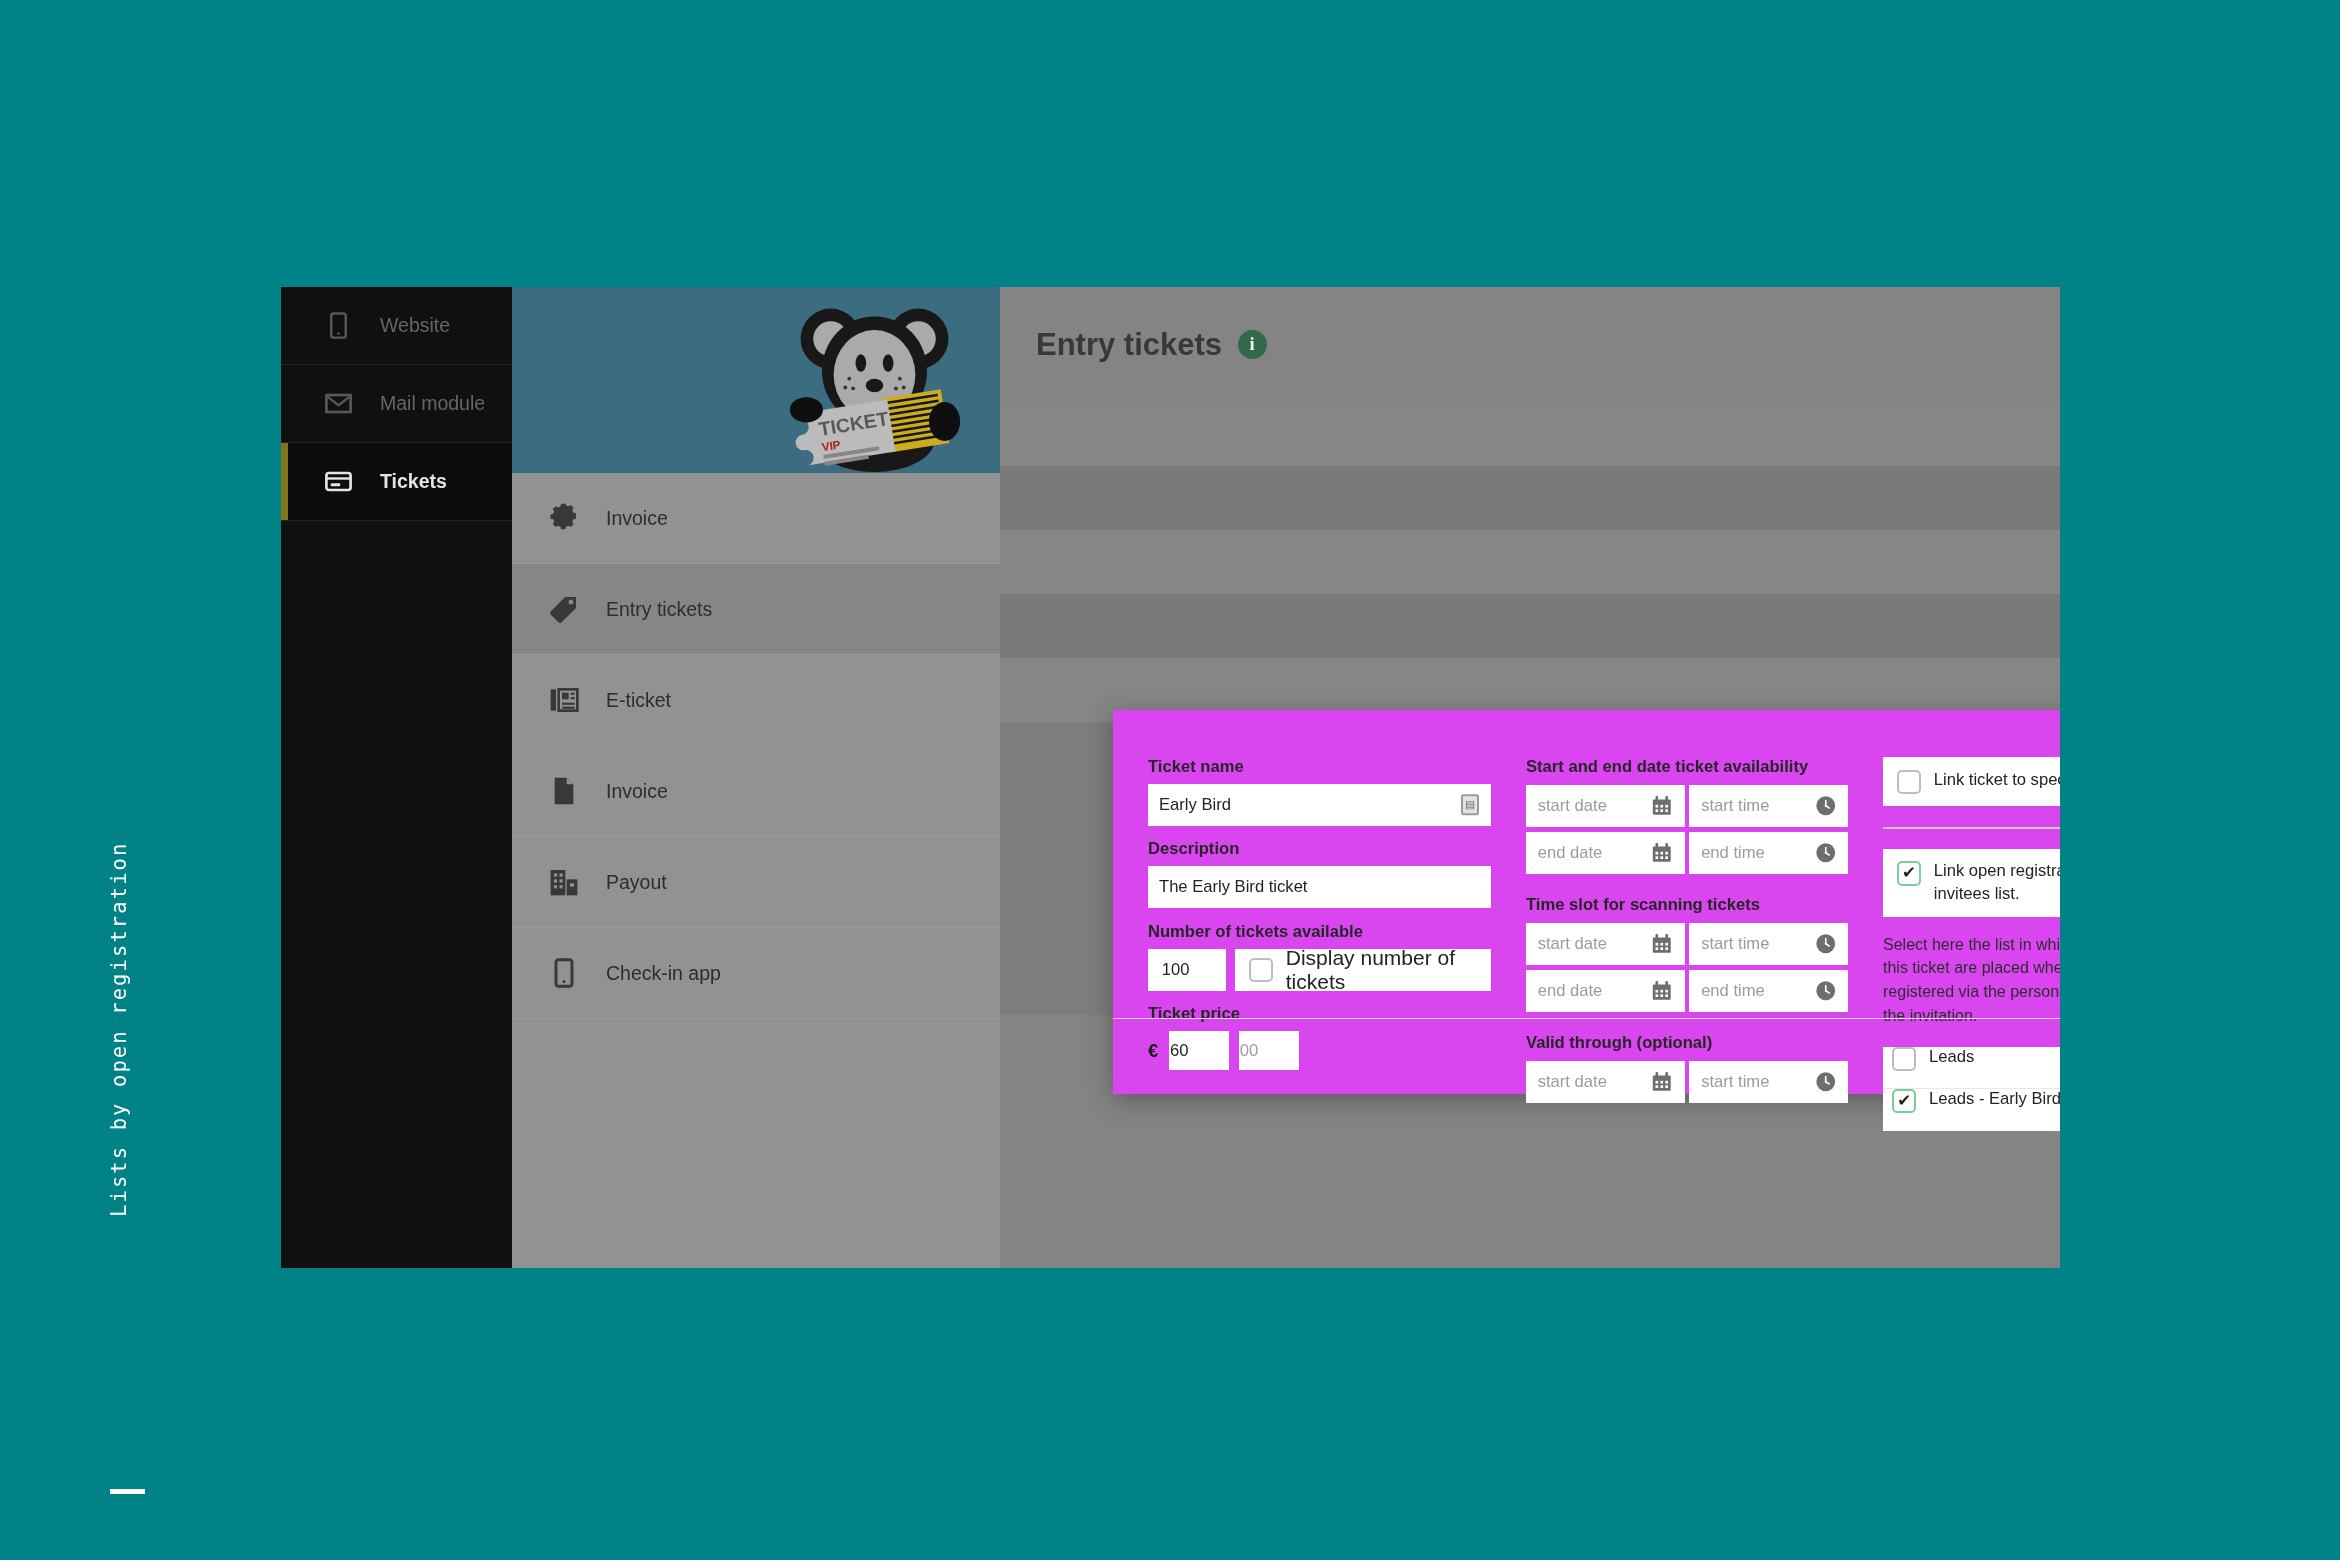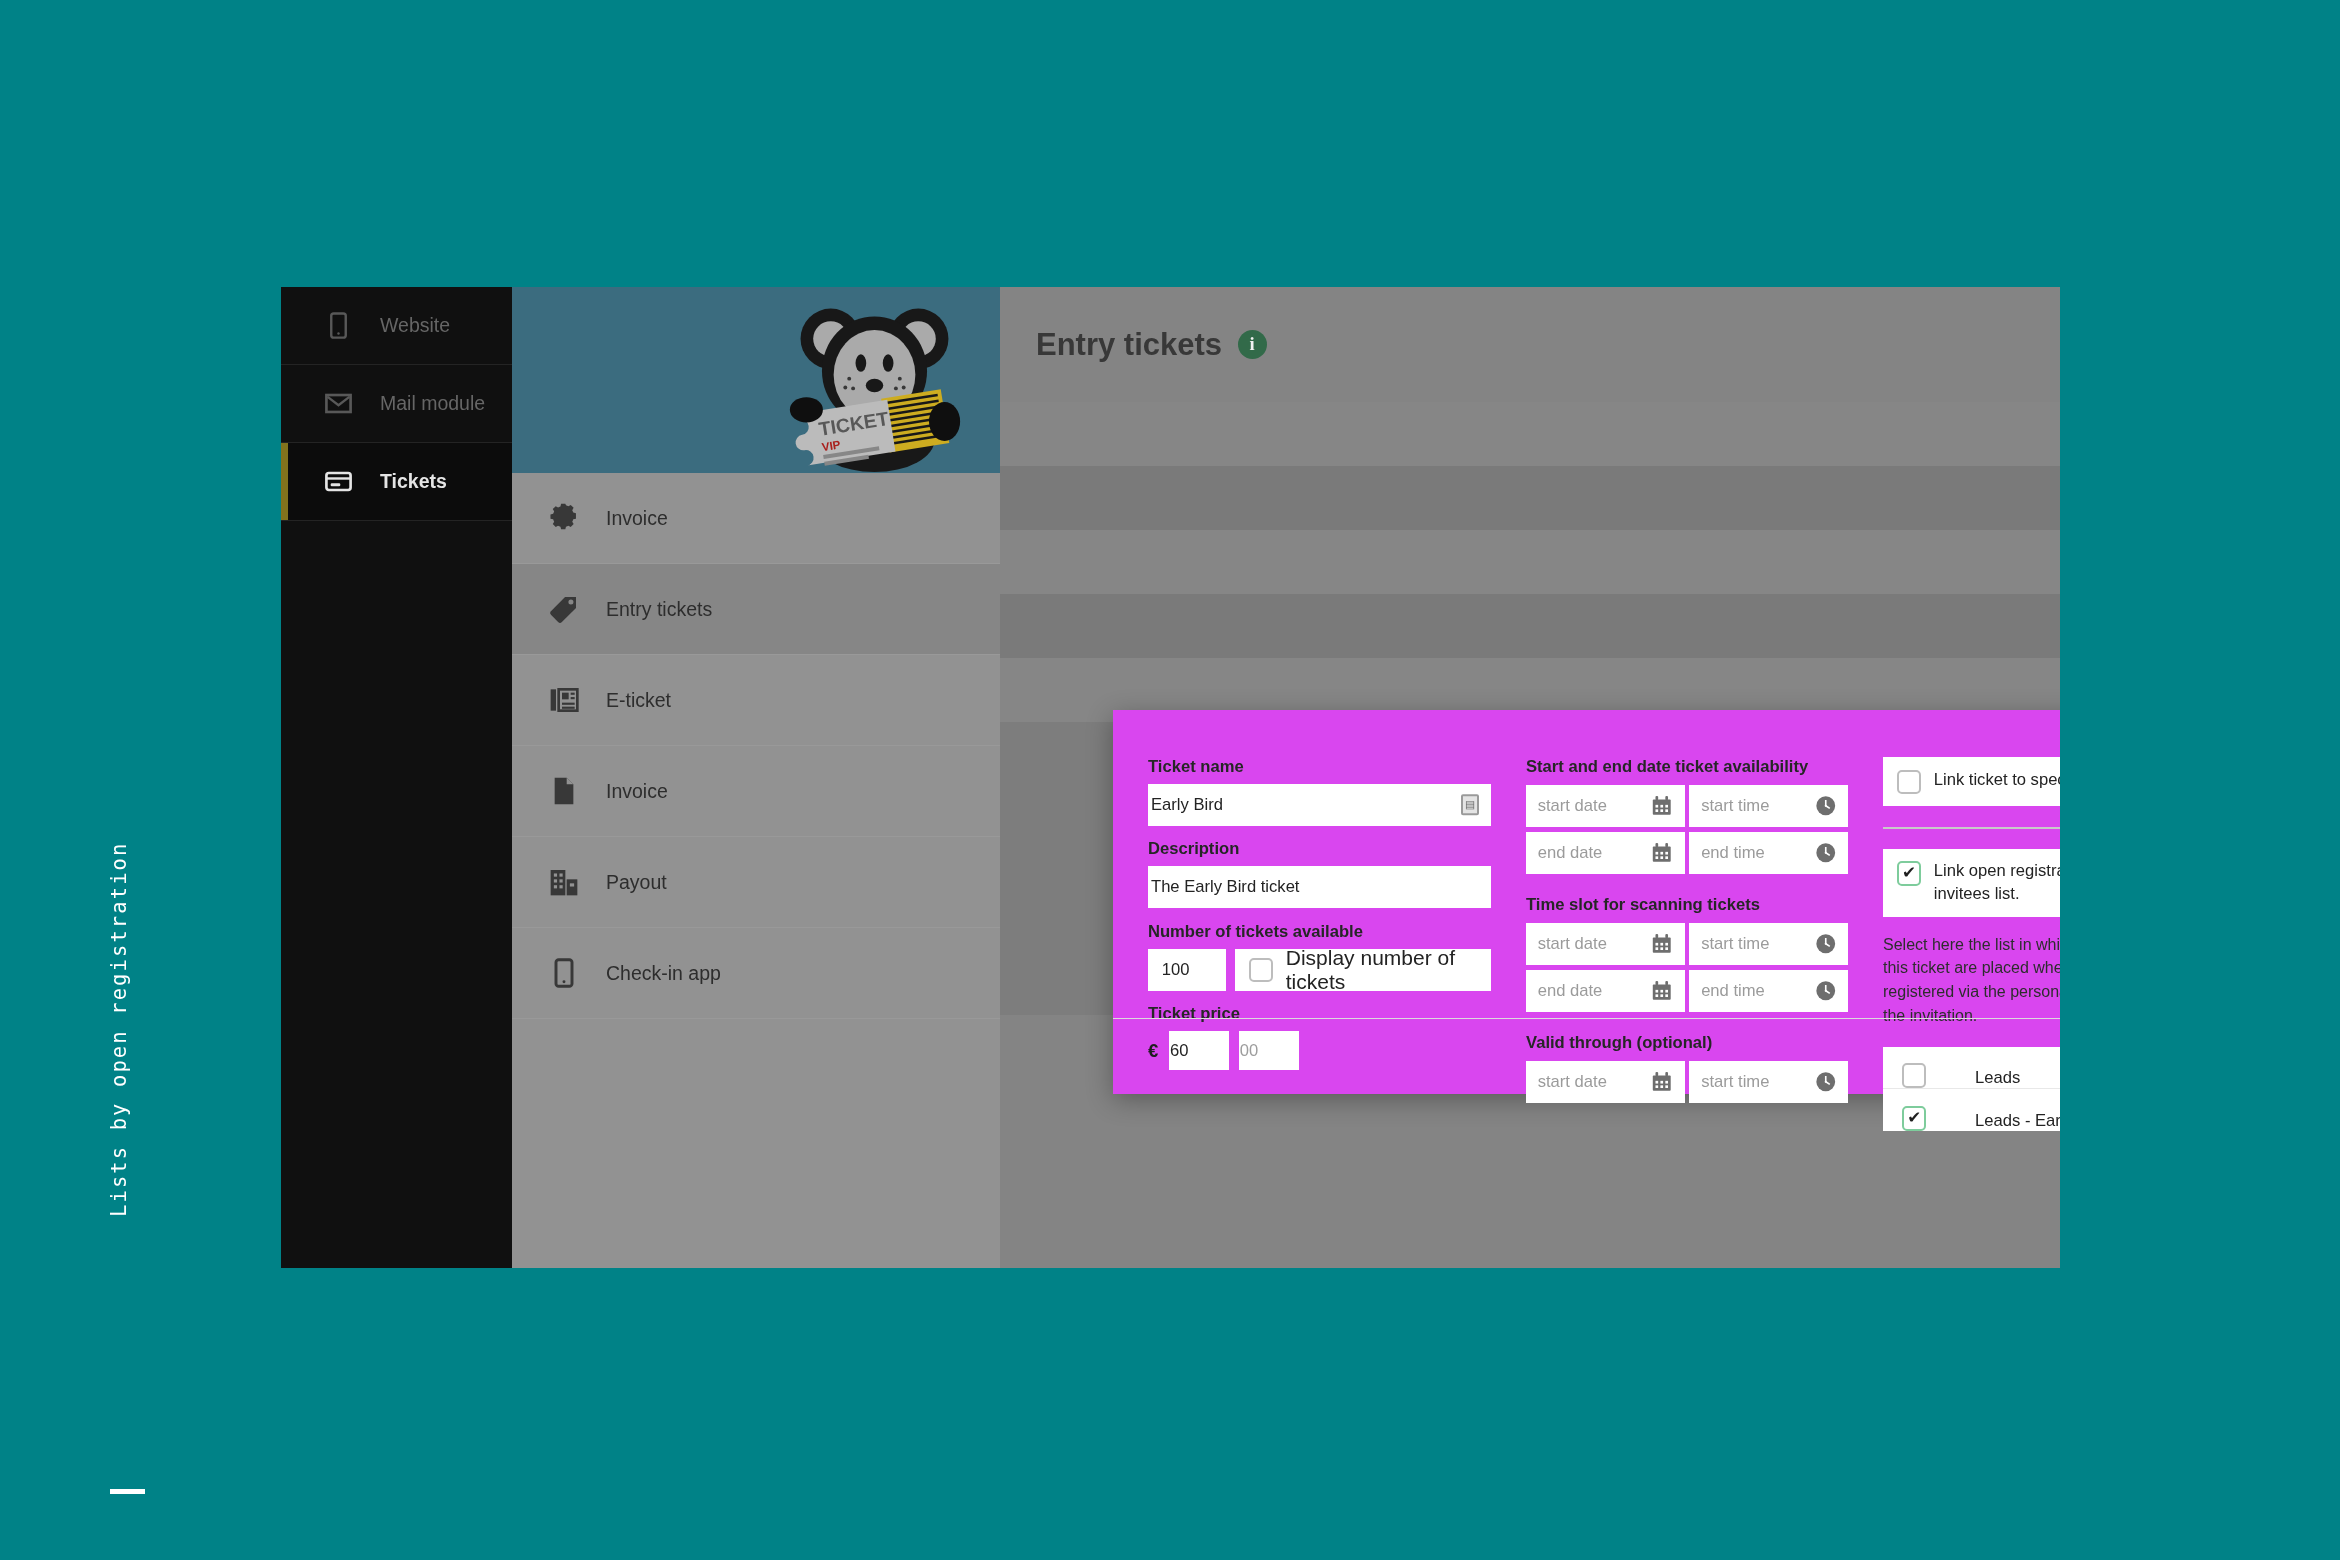--- a/index.html
+++ b/index.html
@@ -157,7 +157,7 @@
   .txt-input {
     height: 42px; background: #ffffff;
     display: flex; align-items: center;
-    padding: 0 3px;
+    padding: 0 11px;
     font-size: 16.6px; color: #232323;
     margin-bottom: 13.7px;
     position: relative;

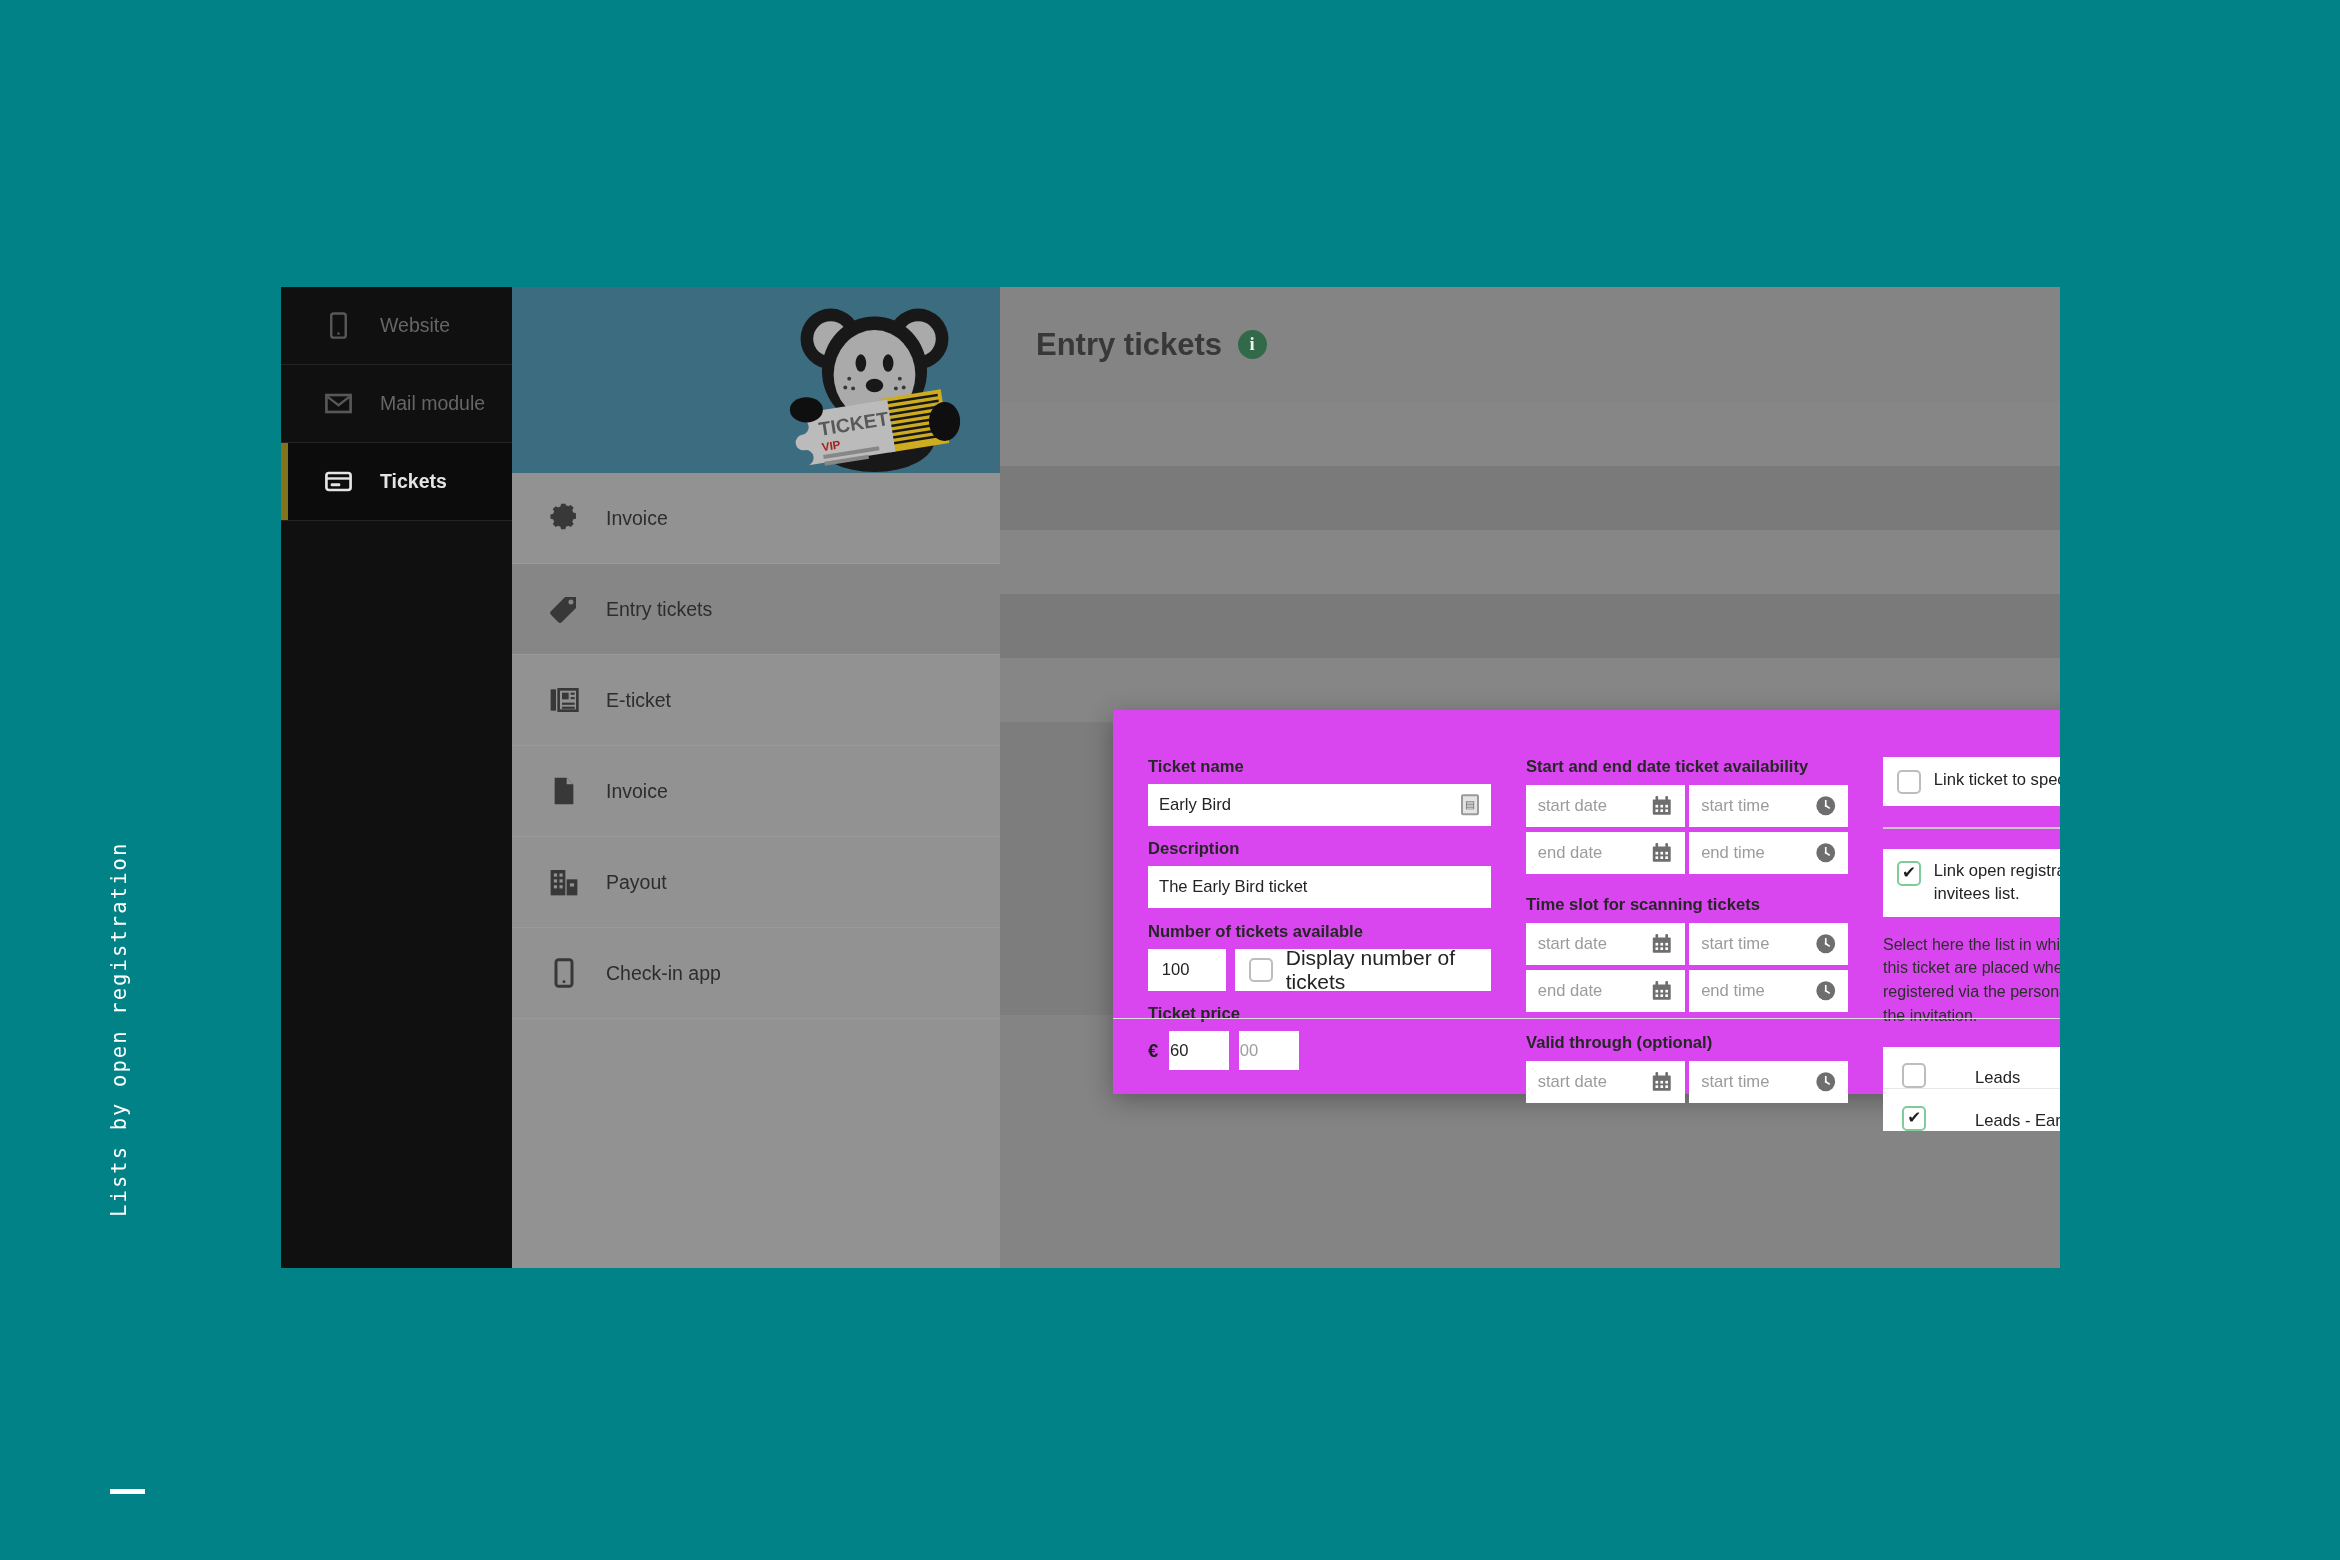--- a/index.html
+++ b/index.html
@@ -234,10 +234,9 @@
   }
   .list-card { background: #ffffff; }
   .list-row {
-    height: 42px; display: flex; align-items: flex-end;
-    padding: 0 19px; font-size: 16.6px; color: #232323;
+    height: 42px; display: flex; align-items: flex-start;
+    padding: 0 9px; font-size: 16.6px; color: #232323;
     border-bottom: 1px solid #e8e8e8;
-    gap: 36px;
   }
   .list-row:last-child { border-bottom: none; }
 

